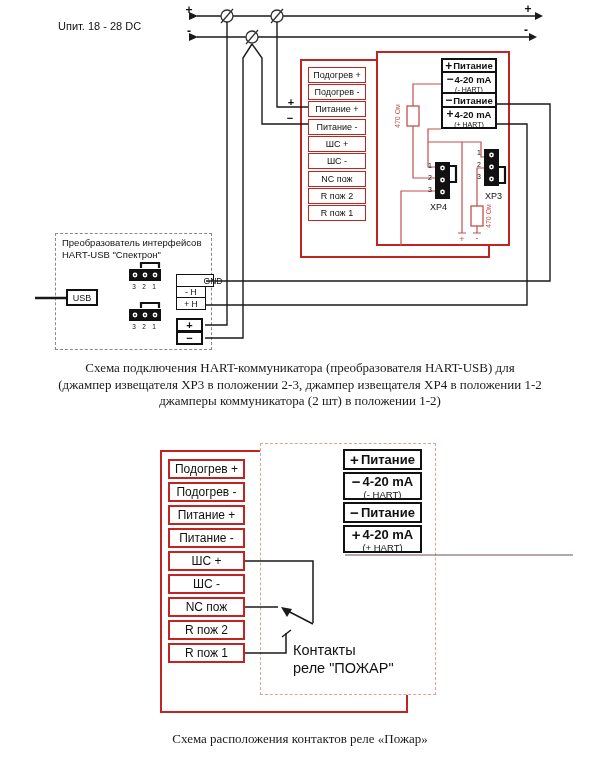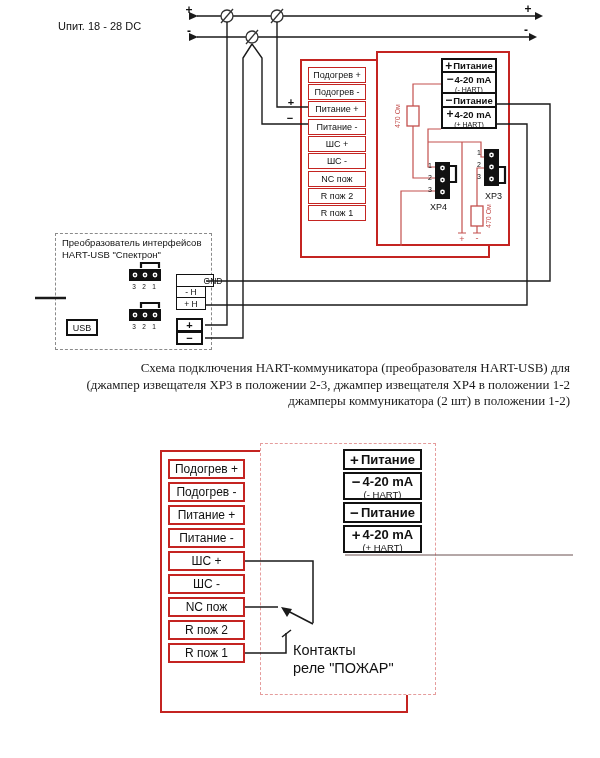--- a/index.html
+++ b/index.html
@@ -123,7 +123,7 @@
     <div>Преобразователь интерфейсов</div>
     <div>HART-USB "Спектрон"</div>
   </div>
-  <div class="abs z20" style="left:66px;top:289px;width:32px;height:17px;border:2px solid #111;background:#fff;box-sizing:border-box;display:flex;align-items:center;justify-content:center;font-size:9px;margin-top:30px;">USB</div>
+  <div class="abs z20" style="left:66px;top:289px;width:32px;height:17px;border:2px solid #111;background:#fff;box-sizing:border-box;display:flex;align-items:center;justify-content:center;font-size:9px;">USB</div>
 
   <div class="cpin-num z40" style="left:130px;top:283px;">3</div>
   <div class="cpin-num z40" style="left:140px;top:283px;">2</div>

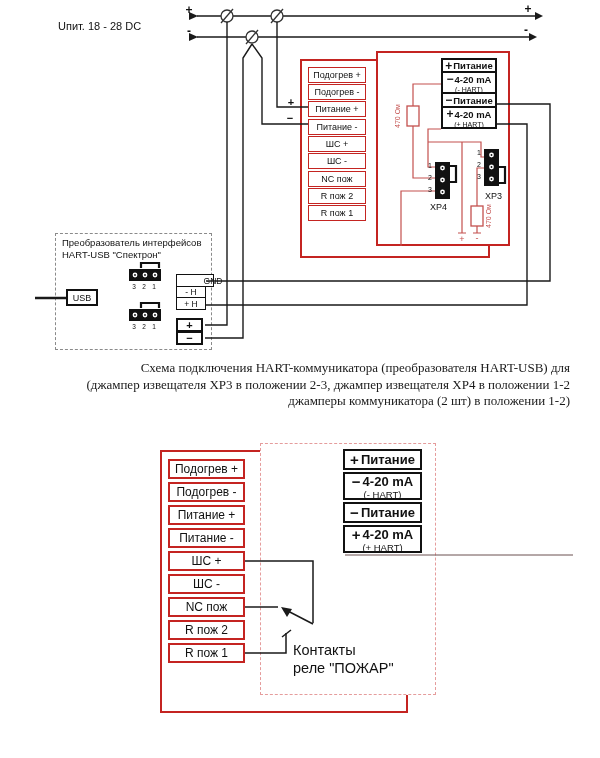--- a/index.html
+++ b/index.html
@@ -41,7 +41,7 @@
   .tp-label{position:absolute;font-size:9px;color:#c4504e;width:10px;text-align:center;line-height:9px;}
   .buslab{position:absolute;font-size:12px;font-weight:bold;width:12px;text-align:center;line-height:12px;}
   .wirelab{position:absolute;font-size:11px;font-weight:bold;width:12px;text-align:center;line-height:11px;}
-  .caption{position:absolute;left:30px;width:540px;text-align:right;
+  .caption{position:absolute;left:30px;width:540px;text-align:center;
            font-family:"Liberation Serif",serif;font-size:13px;line-height:16.5px;color:#1a1a1a;}
   .relay-lab{position:absolute;left:293px;font-size:14.5px;line-height:18px;white-space:nowrap;}
   #wires{position:absolute;left:0;top:0;z-index:30;pointer-events:none;}

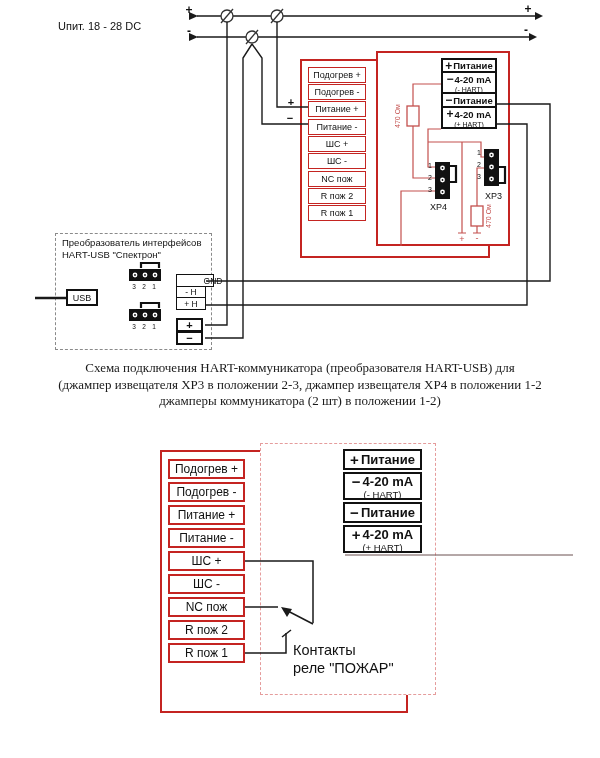--- a/index.html
+++ b/index.html
@@ -189,6 +189,7 @@
   <div class="relay-lab z40" style="top:641px;">Контакты</div>
   <div class="relay-lab z40" style="top:659px;">реле "ПОЖАР"</div>
 
+  <div class="caption" style="top:731px;">Схема расположения контактов реле «Пожар»</div>
 
   <svg id="wires" width="600" height="758" viewBox="0 0 600 758">
 

